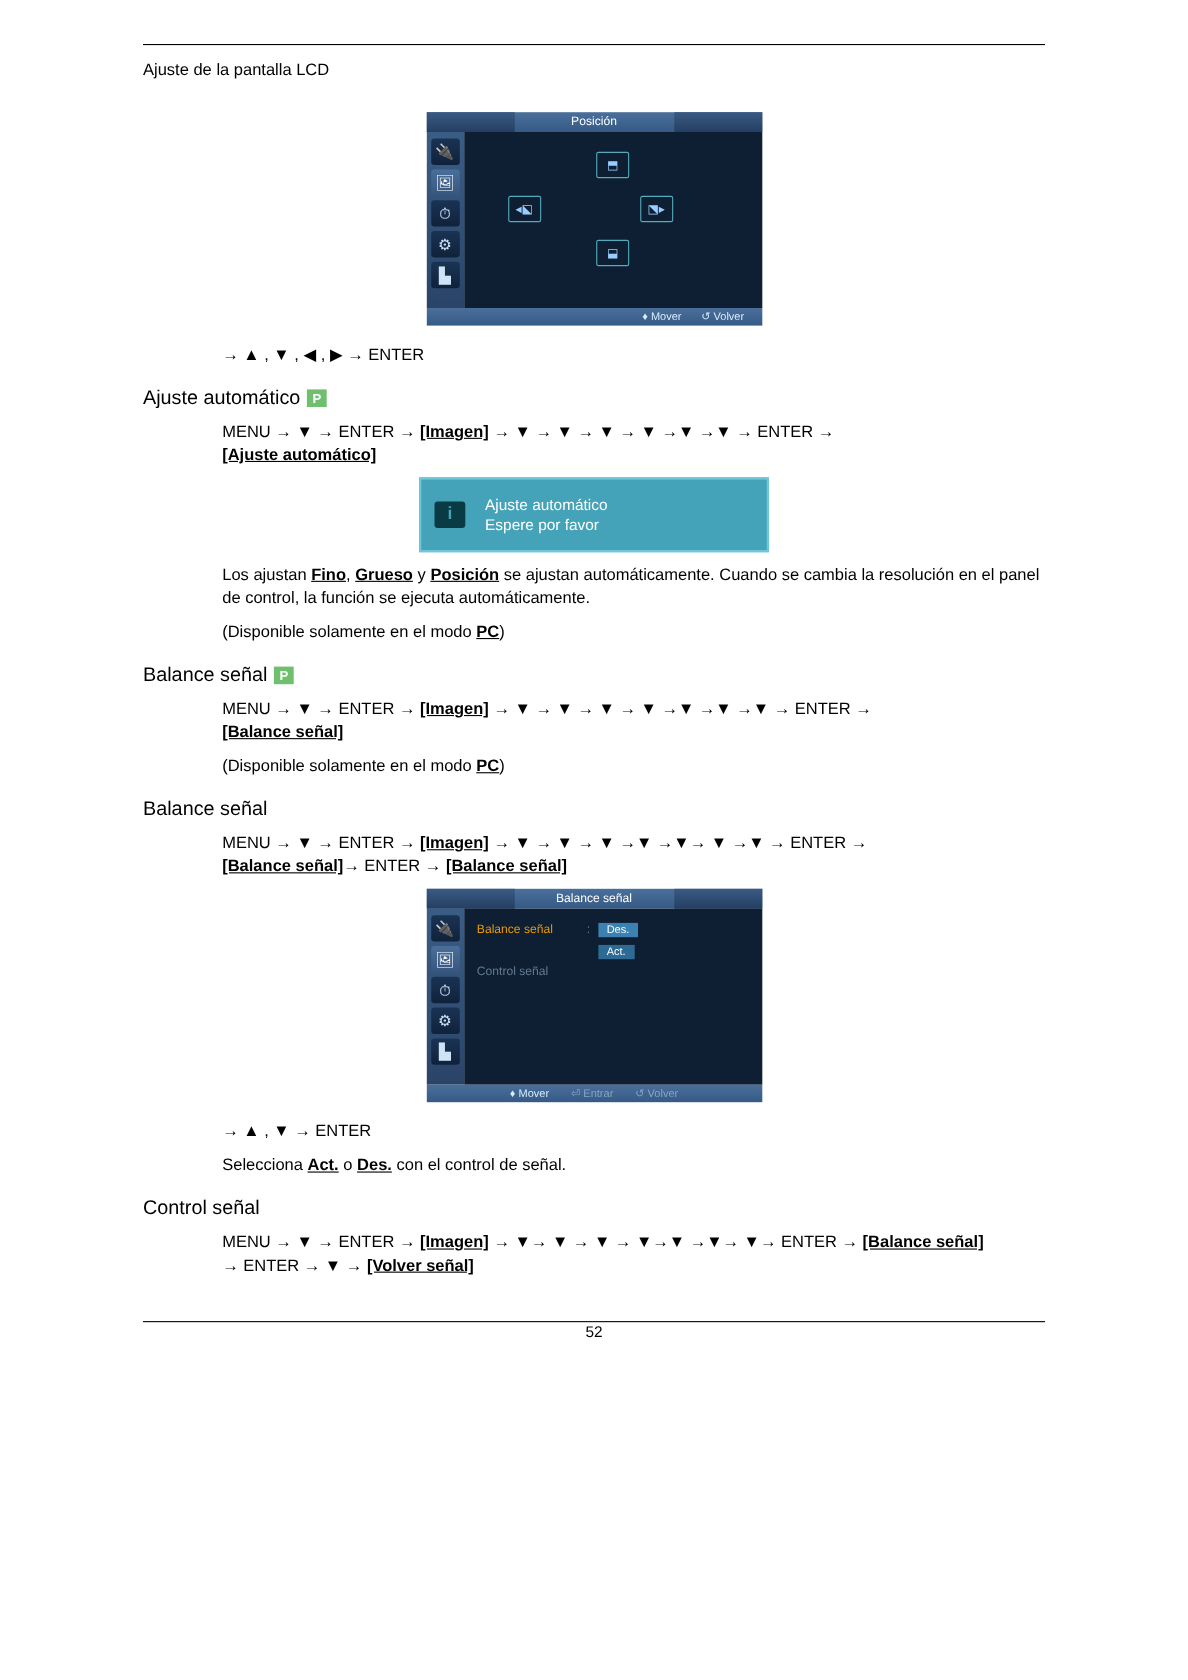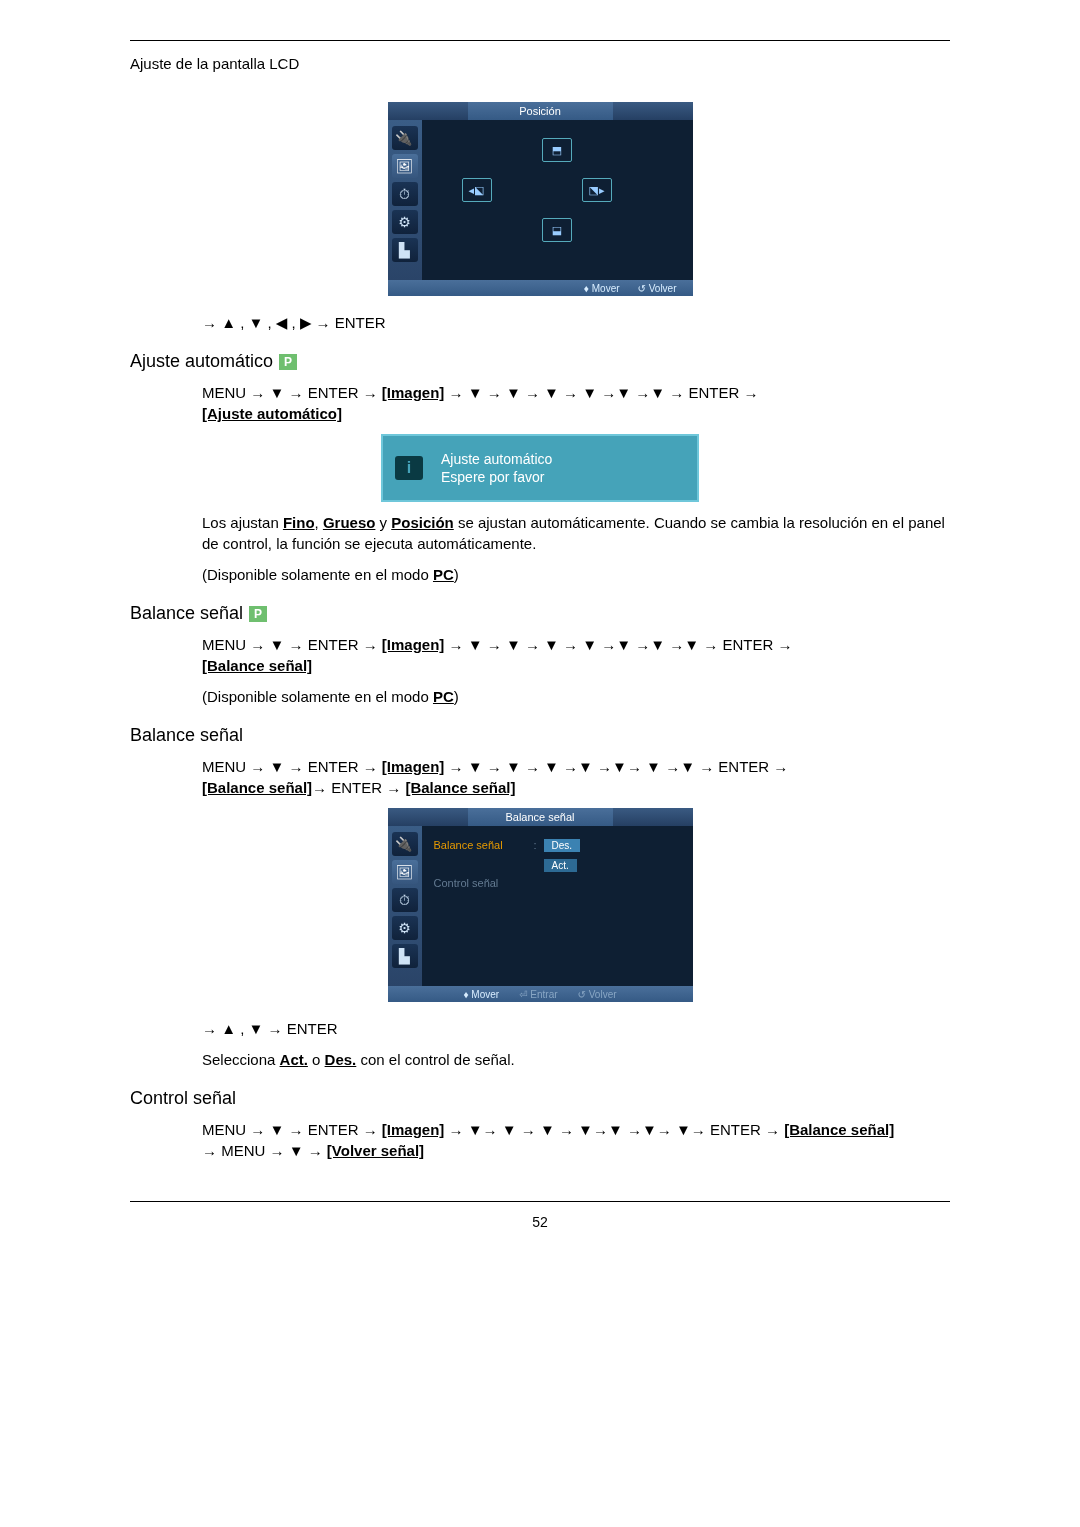--- a/index.html
+++ b/index.html
@@ -337,7 +337,7 @@
   </div>
   <p class="indent">
     <span>MENU → ▼ → ENTER → </span><span class="bold">[Imagen]</span><span> → ▼→ ▼ → ▼ → ▼→▼ →▼→ ▼→ ENTER → </span><span class="bold">[Balance señal]</span><br>
-    <span> → MENU → ▼ → </span><span class="bold">[Volver señal]</span>
+    <span> → ENTER → ▼ → </span><span class="bold">[Volver señal]</span>
   </p>
 
   <div class="rule-bottom"></div>

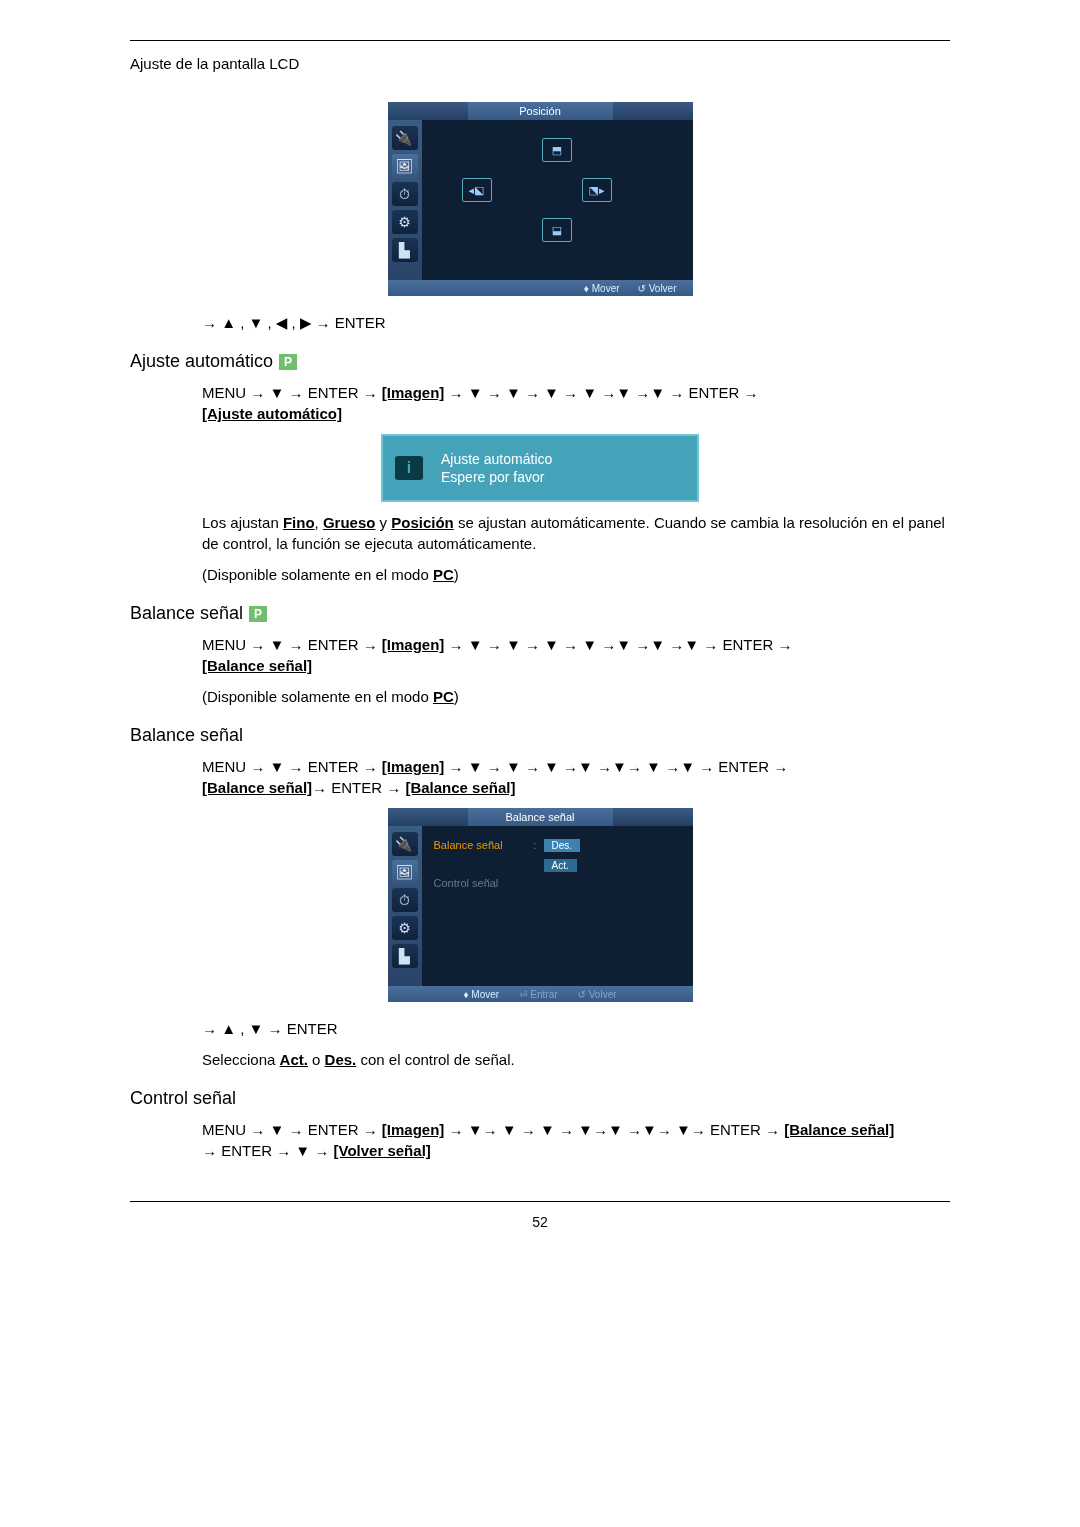--- a/index.html
+++ b/index.html
@@ -57,7 +57,6 @@
   .pagenum {
     text-align: center;
     font-size: 14px;
-    margin-top: 12px;
   }
 
   

